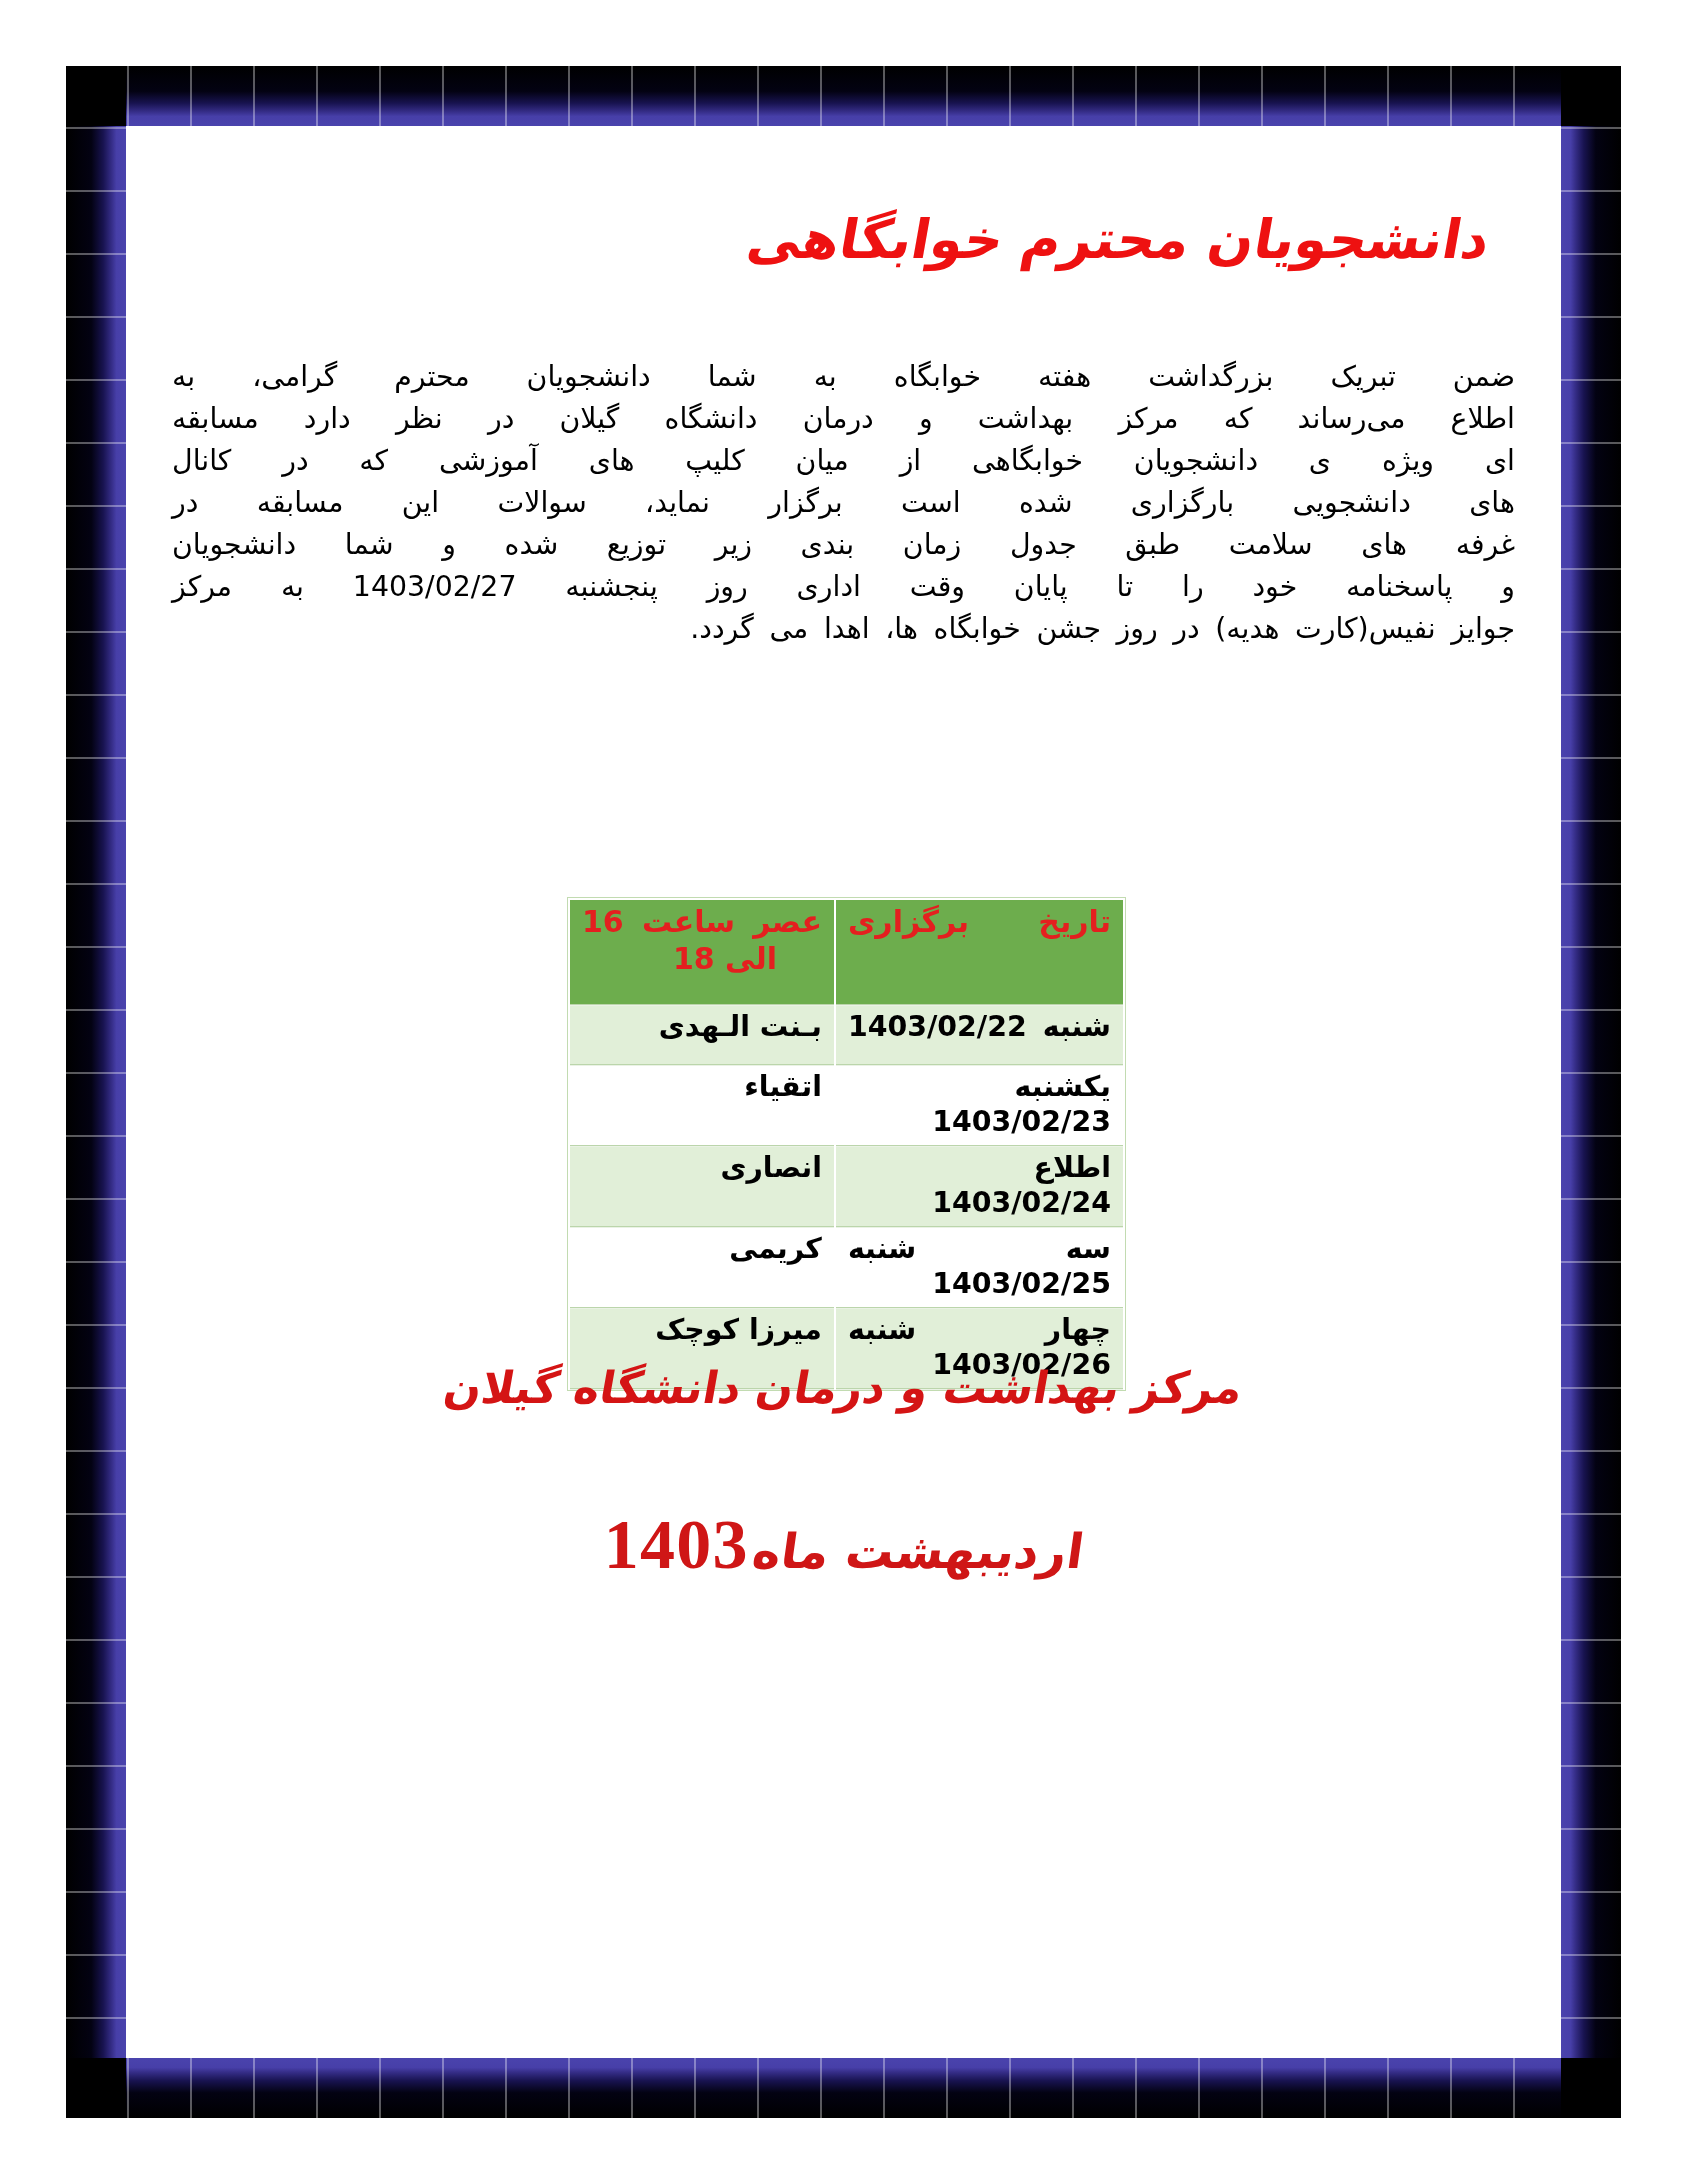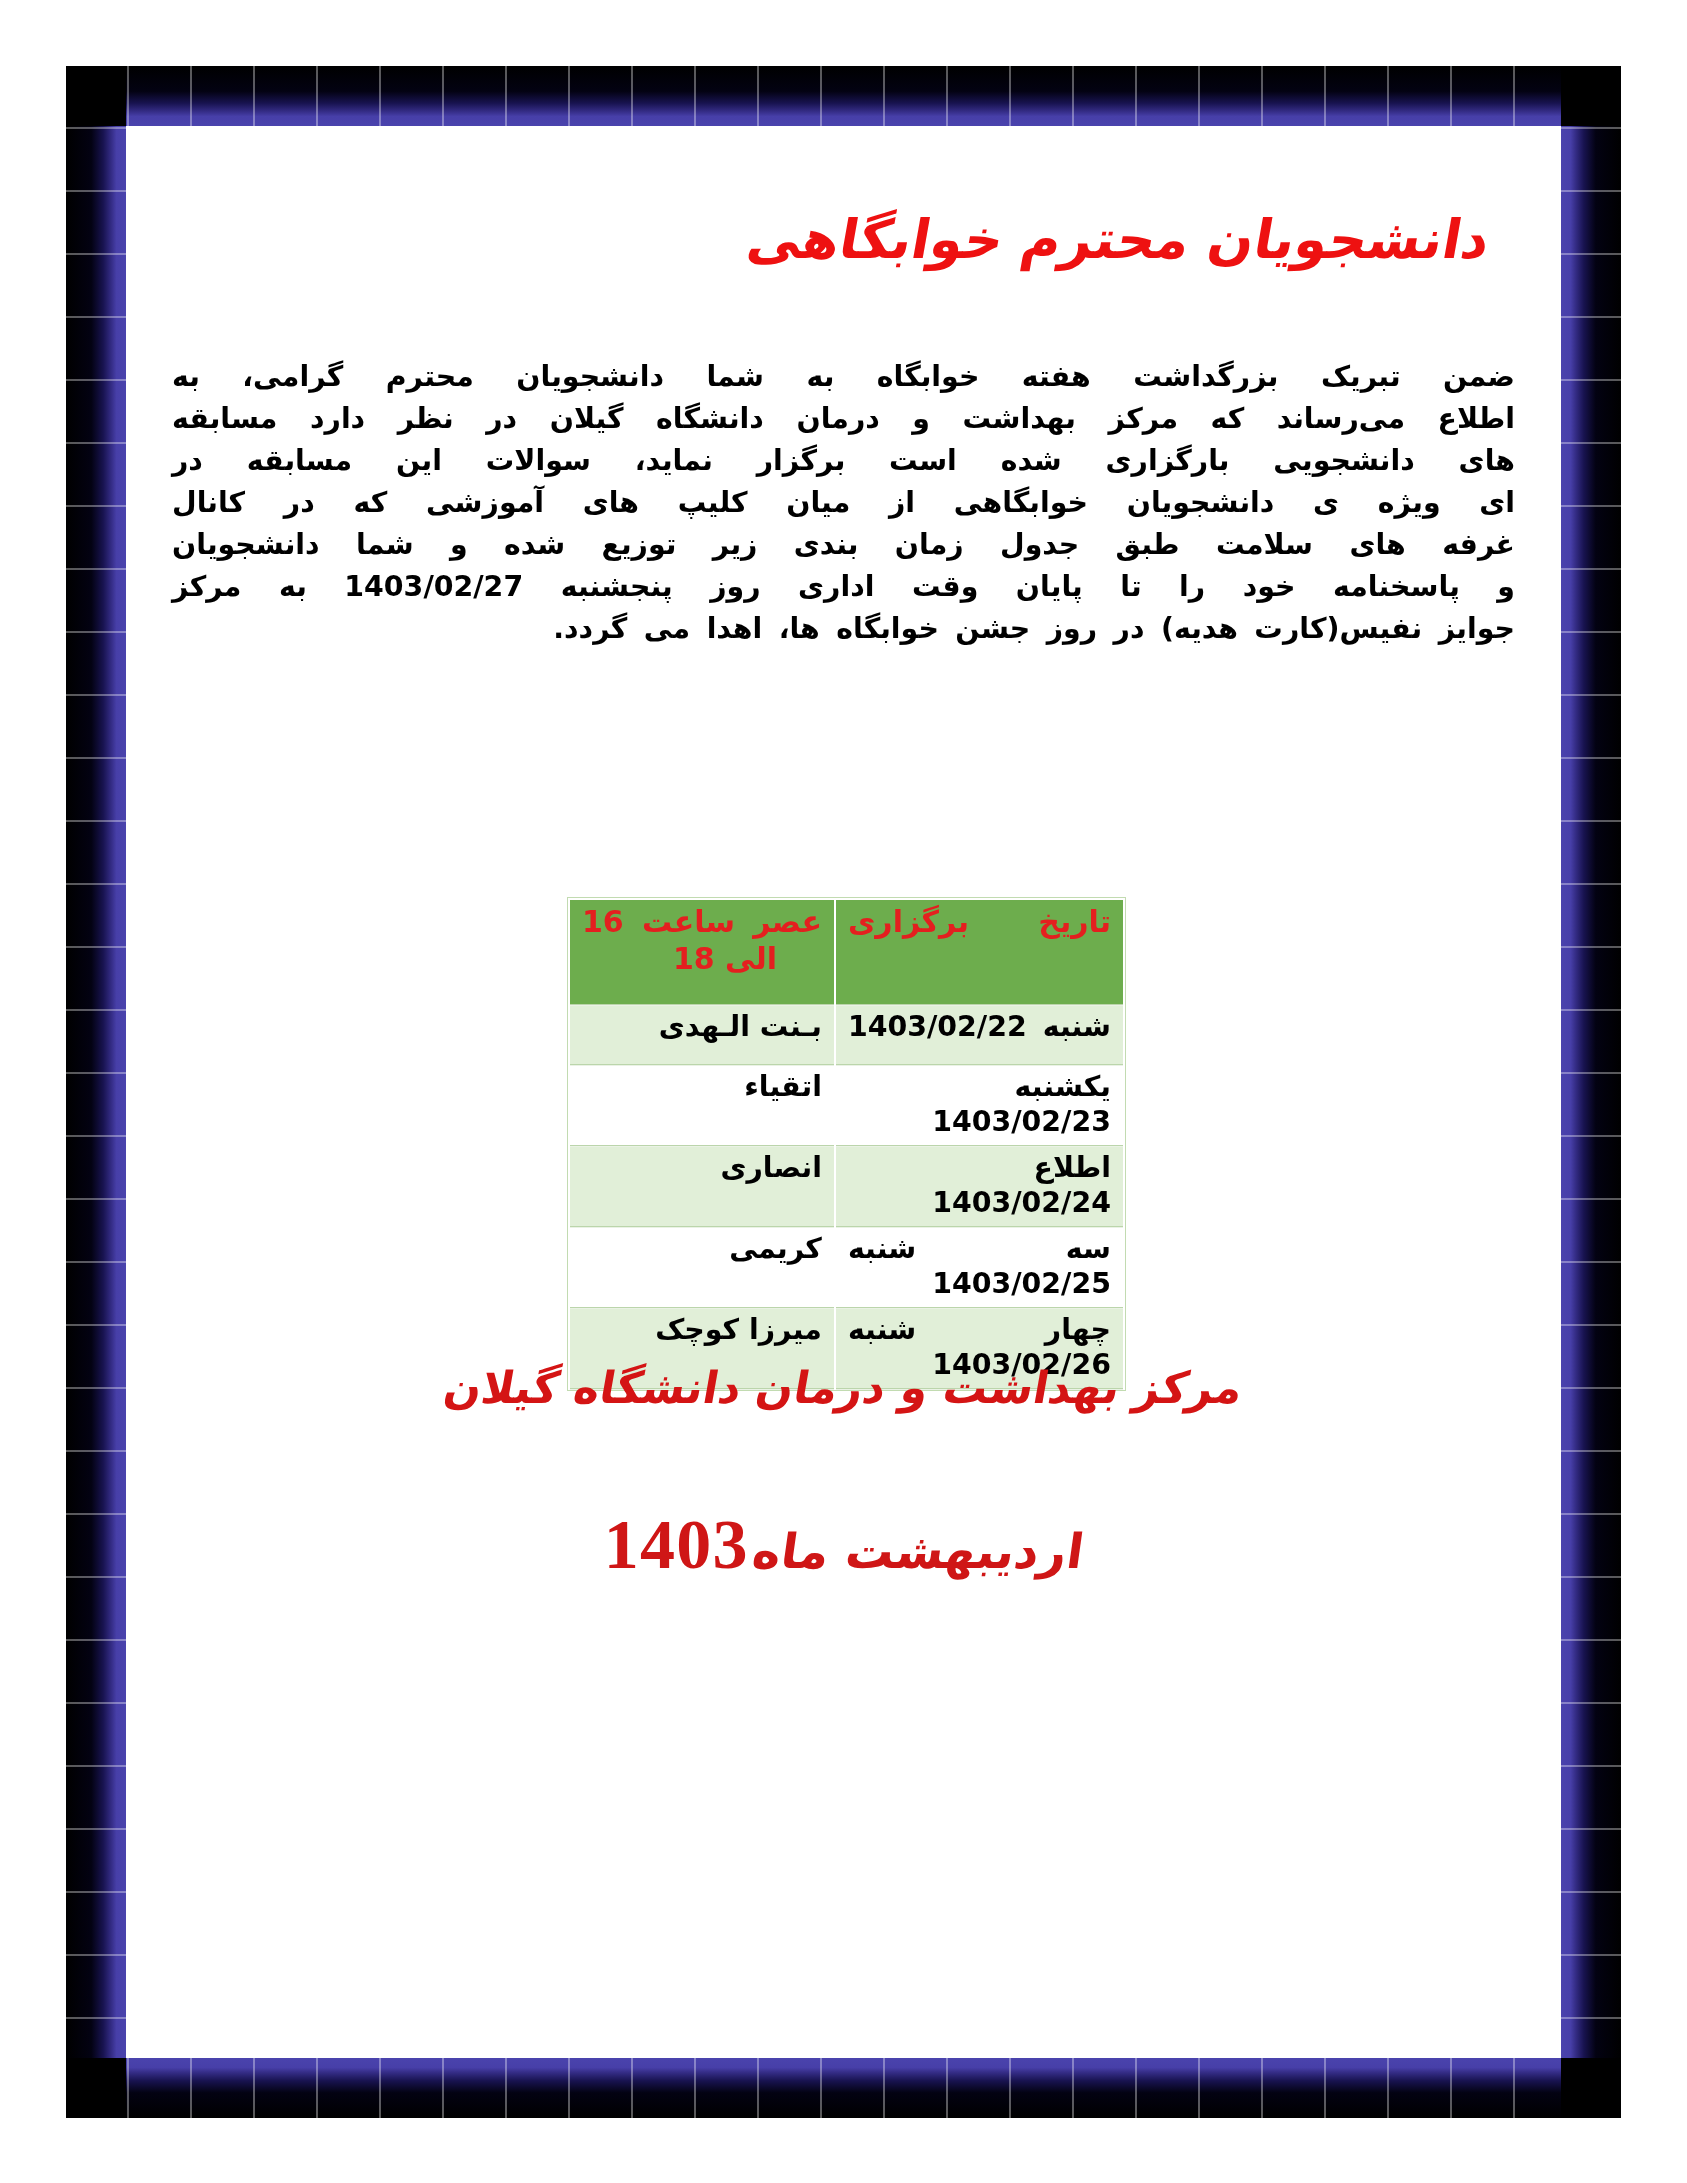--- a/index.html
+++ b/index.html
@@ -49,7 +49,7 @@
   
   .paragraph{
     position:absolute;top:356px;right:172px;width:1343px;
-    direction:rtl;color:#000;font-weight:bold;font-size:28.4px;
+    direction:rtl;color:#000;font-weight:normal;font-size:28.4px;
     word-spacing:6.6px;
     margin-left:24px;
   }

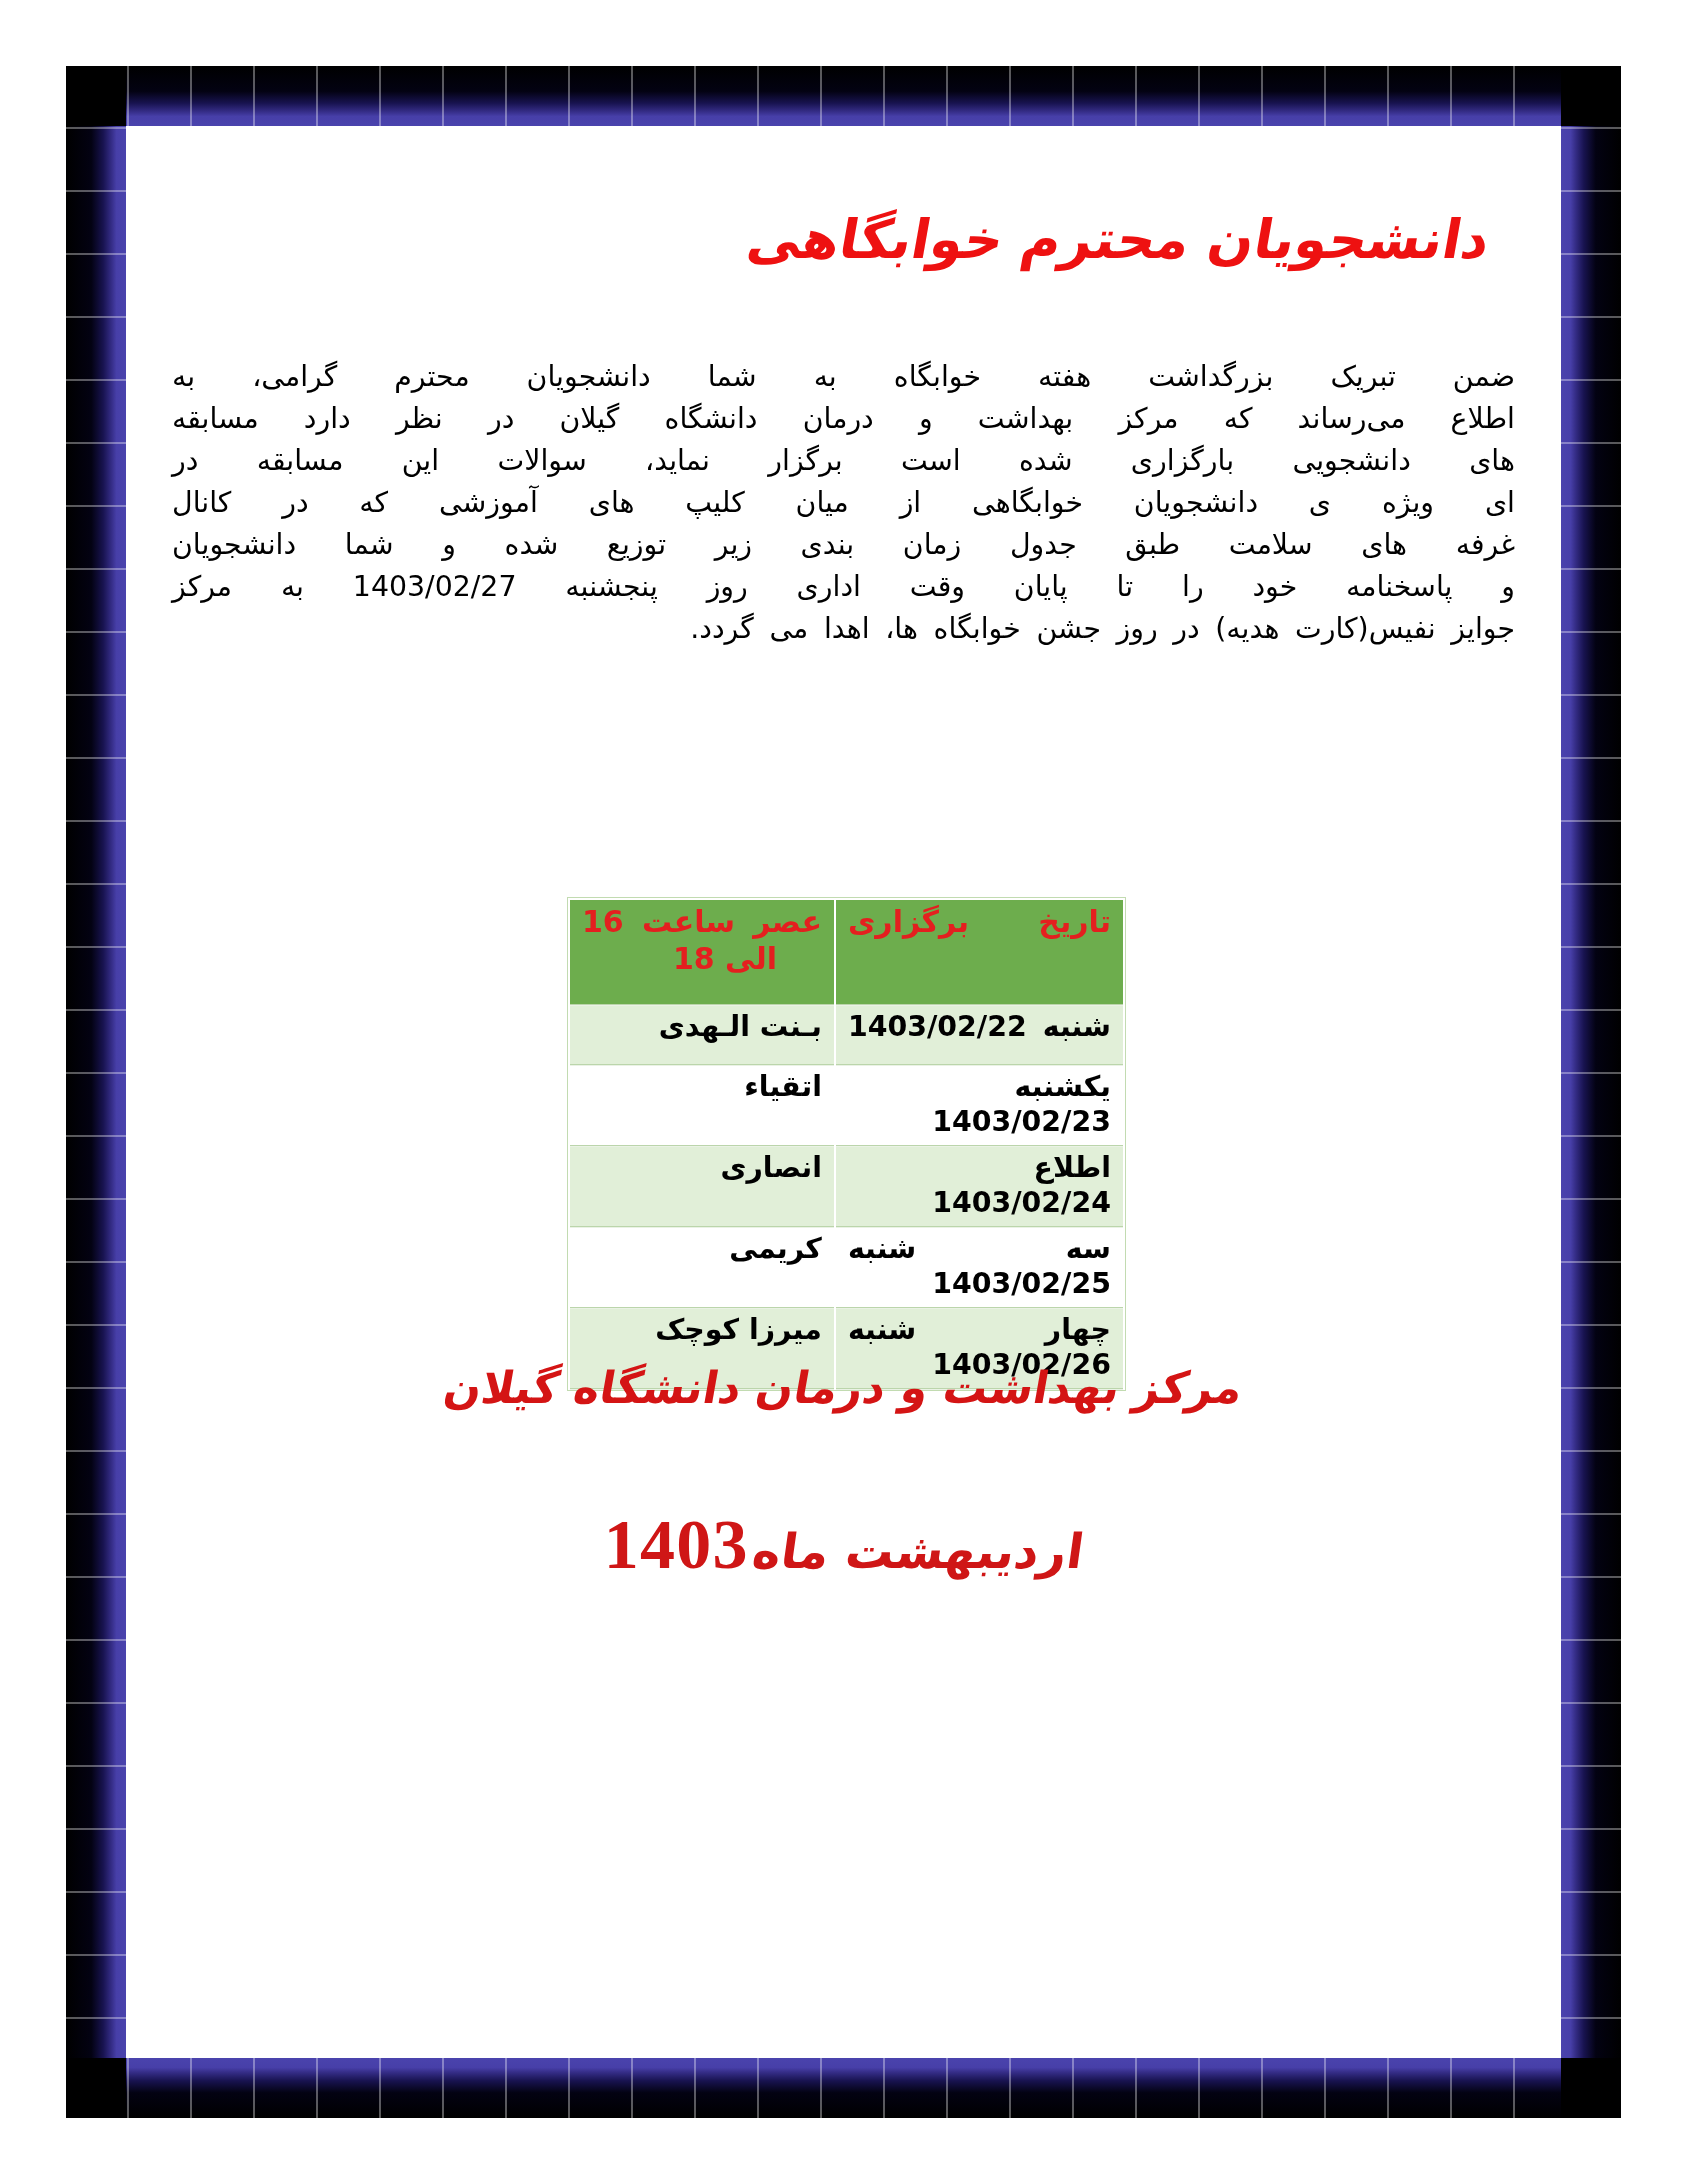--- a/index.html
+++ b/index.html
@@ -115,8 +115,8 @@
   <div class="paragraph" id="paragraph">
       <div class="pline">ضمن تبریک بزرگداشت هفته خوابگاه به شما دانشجویان محترم گرامی، به</div>
       <div class="pline">اطلاع می‌رساند که مرکز بهداشت و درمان دانشگاه گیلان در نظر دارد مسابقه</div>
+      <div class="pline">ای ویژه ی دانشجویان خوابگاهی از میان کلیپ های آموزشی که در کانال</div>
       <div class="pline">های دانشجویی بارگزاری شده است برگزار نماید، سوالات این مسابقه در</div>
-      <div class="pline">ای ویژه ی دانشجویان خوابگاهی از میان کلیپ های آموزشی که در کانال</div>
       <div class="pline">غرفه های سلامت طبق جدول زمان بندی زیر توزیع شده و شما دانشجویان</div>
       <div class="pline">و پاسخنامه خود را تا پایان وقت اداری روز پنجشنبه 1403/02/27 به مرکز</div>
       <div class="pline last">جوایز نفیس(کارت هدیه)  در روز جشن خوابگاه ها، اهدا می گردد.</div>

